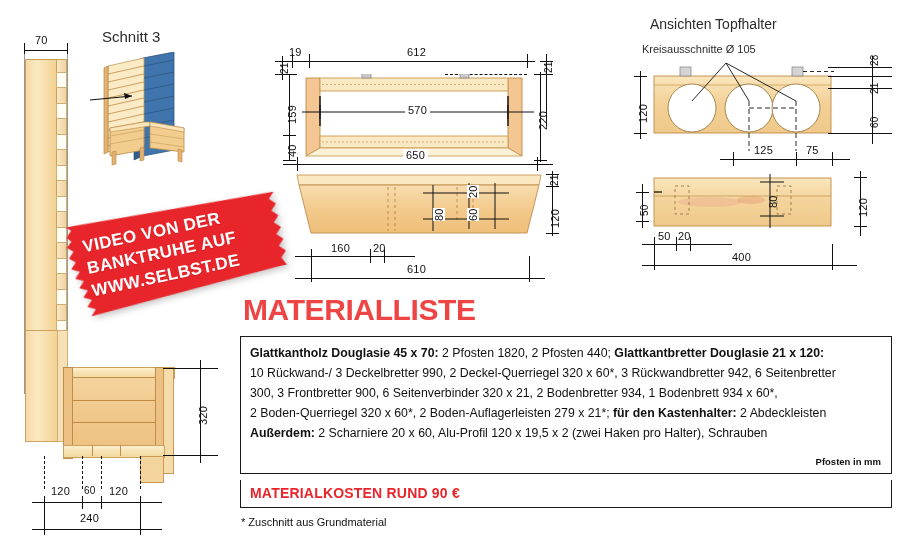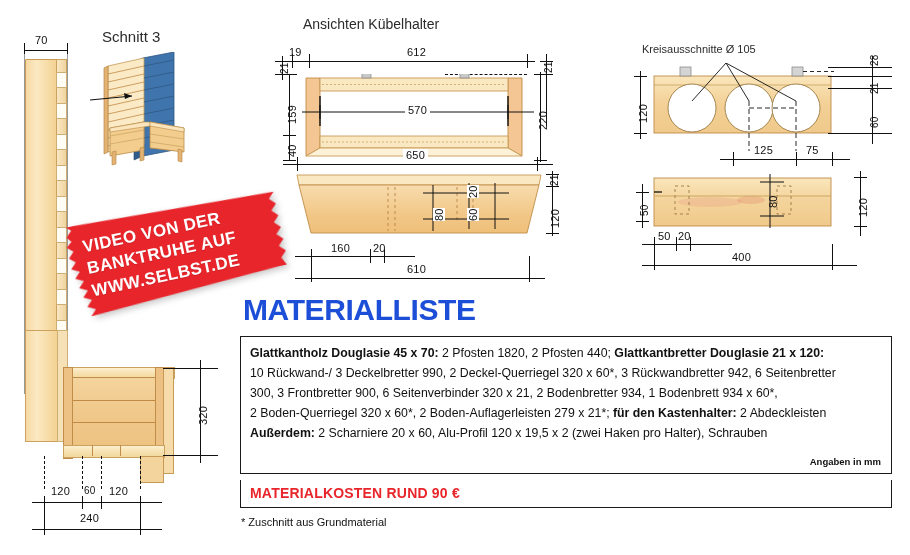--- a/index.html
+++ b/index.html
@@ -238,7 +238,6 @@
 
 <div class="abs" id="kuebelhalter-figure" style="left:265px;top:16px;width:300px;height:250px;">
 
-  <div class="abs caption" style="left:38px;top:0px;">Ansichten Kübelhalter</div>
 
   <div class="abs hl" style="left:22px;top:45px;width:248px;"></div>
   <div class="abs vl" style="left:44px;top:38px;height:14px;"></div>

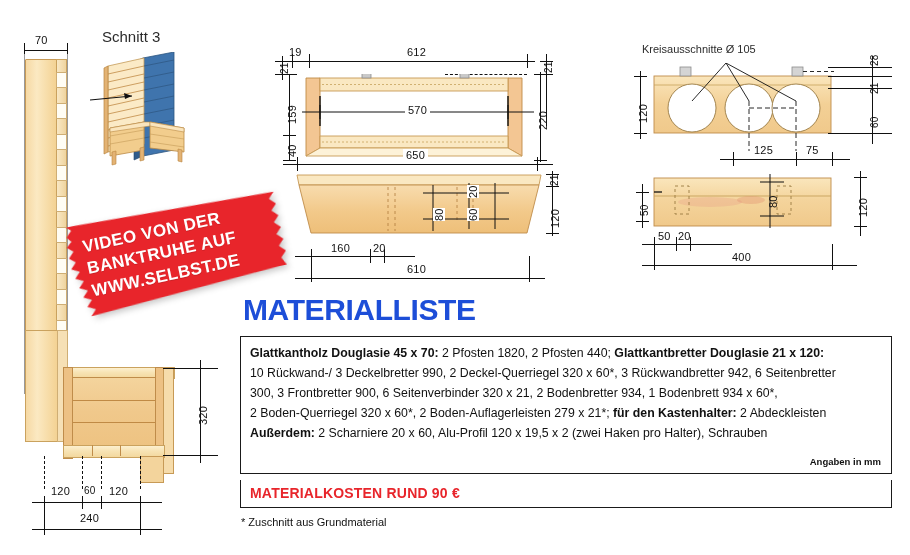--- a/index.html
+++ b/index.html
@@ -358,6 +358,7 @@
 
 <div class="abs" id="topfhalter-figure" style="left:620px;top:16px;width:285px;height:250px;">
 
+  <div class="abs caption" style="left:30px;top:0px;">Ansichten Topfhalter</div>
   <div class="abs note" style="left:22px;top:27px;font-size:11px;">Kreisausschnitte Ø 105</div>
 
   <svg class="abs" style="left:28px;top:47px;" width="210" height="90" viewBox="0 0 210 90">

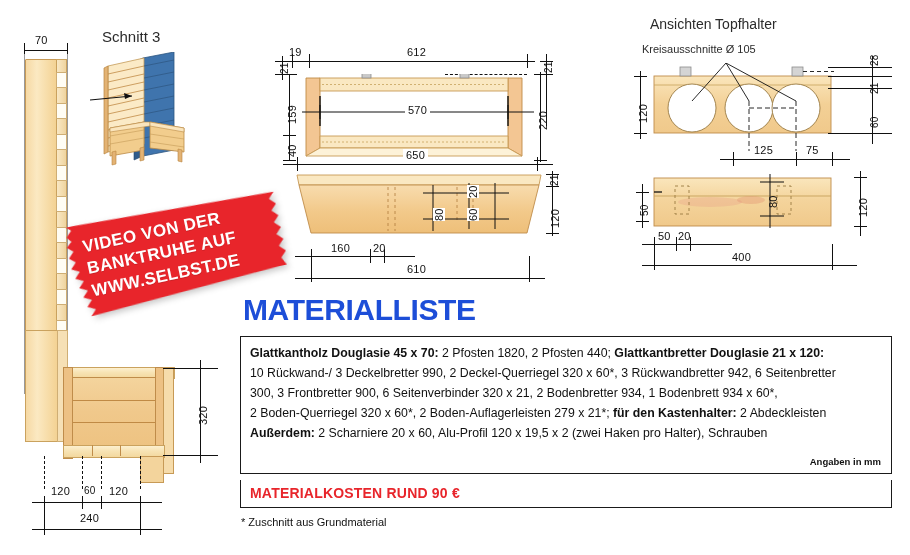--- a/index.html
+++ b/index.html
@@ -56,7 +56,7 @@
   #materialliste-title{
     left:243px;top:293px;
     font-family:"Liberation Sans", sans-serif;
-    font-weight:bold;font-size:30px;color:#1d4ed8;
+    font-weight:bold;font-size:30px;color:#ef4444;
     letter-spacing:-0.4px;
   }
   #material-box{

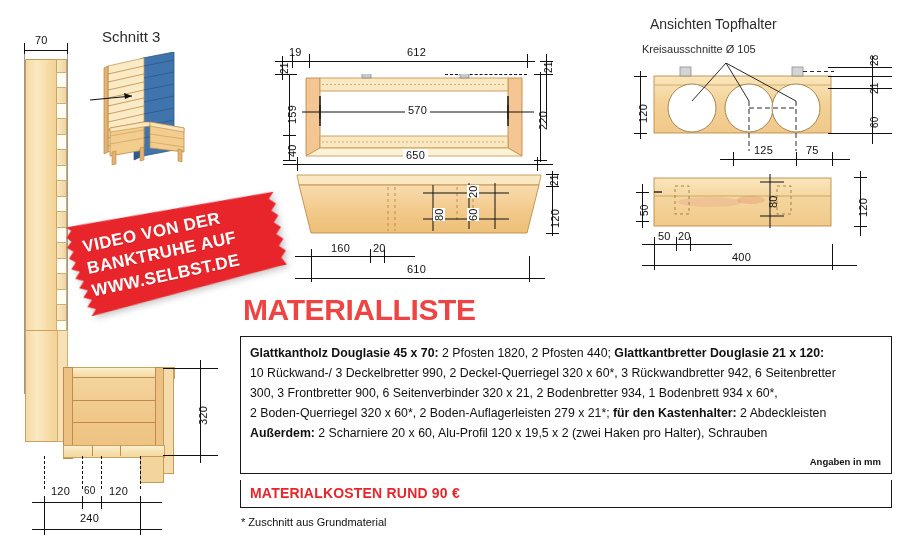--- a/index.html
+++ b/index.html
@@ -469,7 +469,7 @@
       <div class="mlrow"><span>2 Boden-Querriegel 320 x 60*, 2 Boden-Auflagerleisten 279 x 21*; </span><b>für den Kastenhalter:</b><span> 2 Abdeckleisten</span></div>
       <div class="mlrow"><b>Außerdem:</b><span> 2 Scharniere 20 x 60, Alu-Profil 120 x 19,5 x 2 (zwei Haken pro Halter), Schrauben</span></div>
     </div>
-  <div class="abs" id="angaben">Angaben in mm</div>
+  <div class="abs" id="angaben">Pfosten in mm</div>
 </div>
 
 <div class="abs" id="cost-box">

